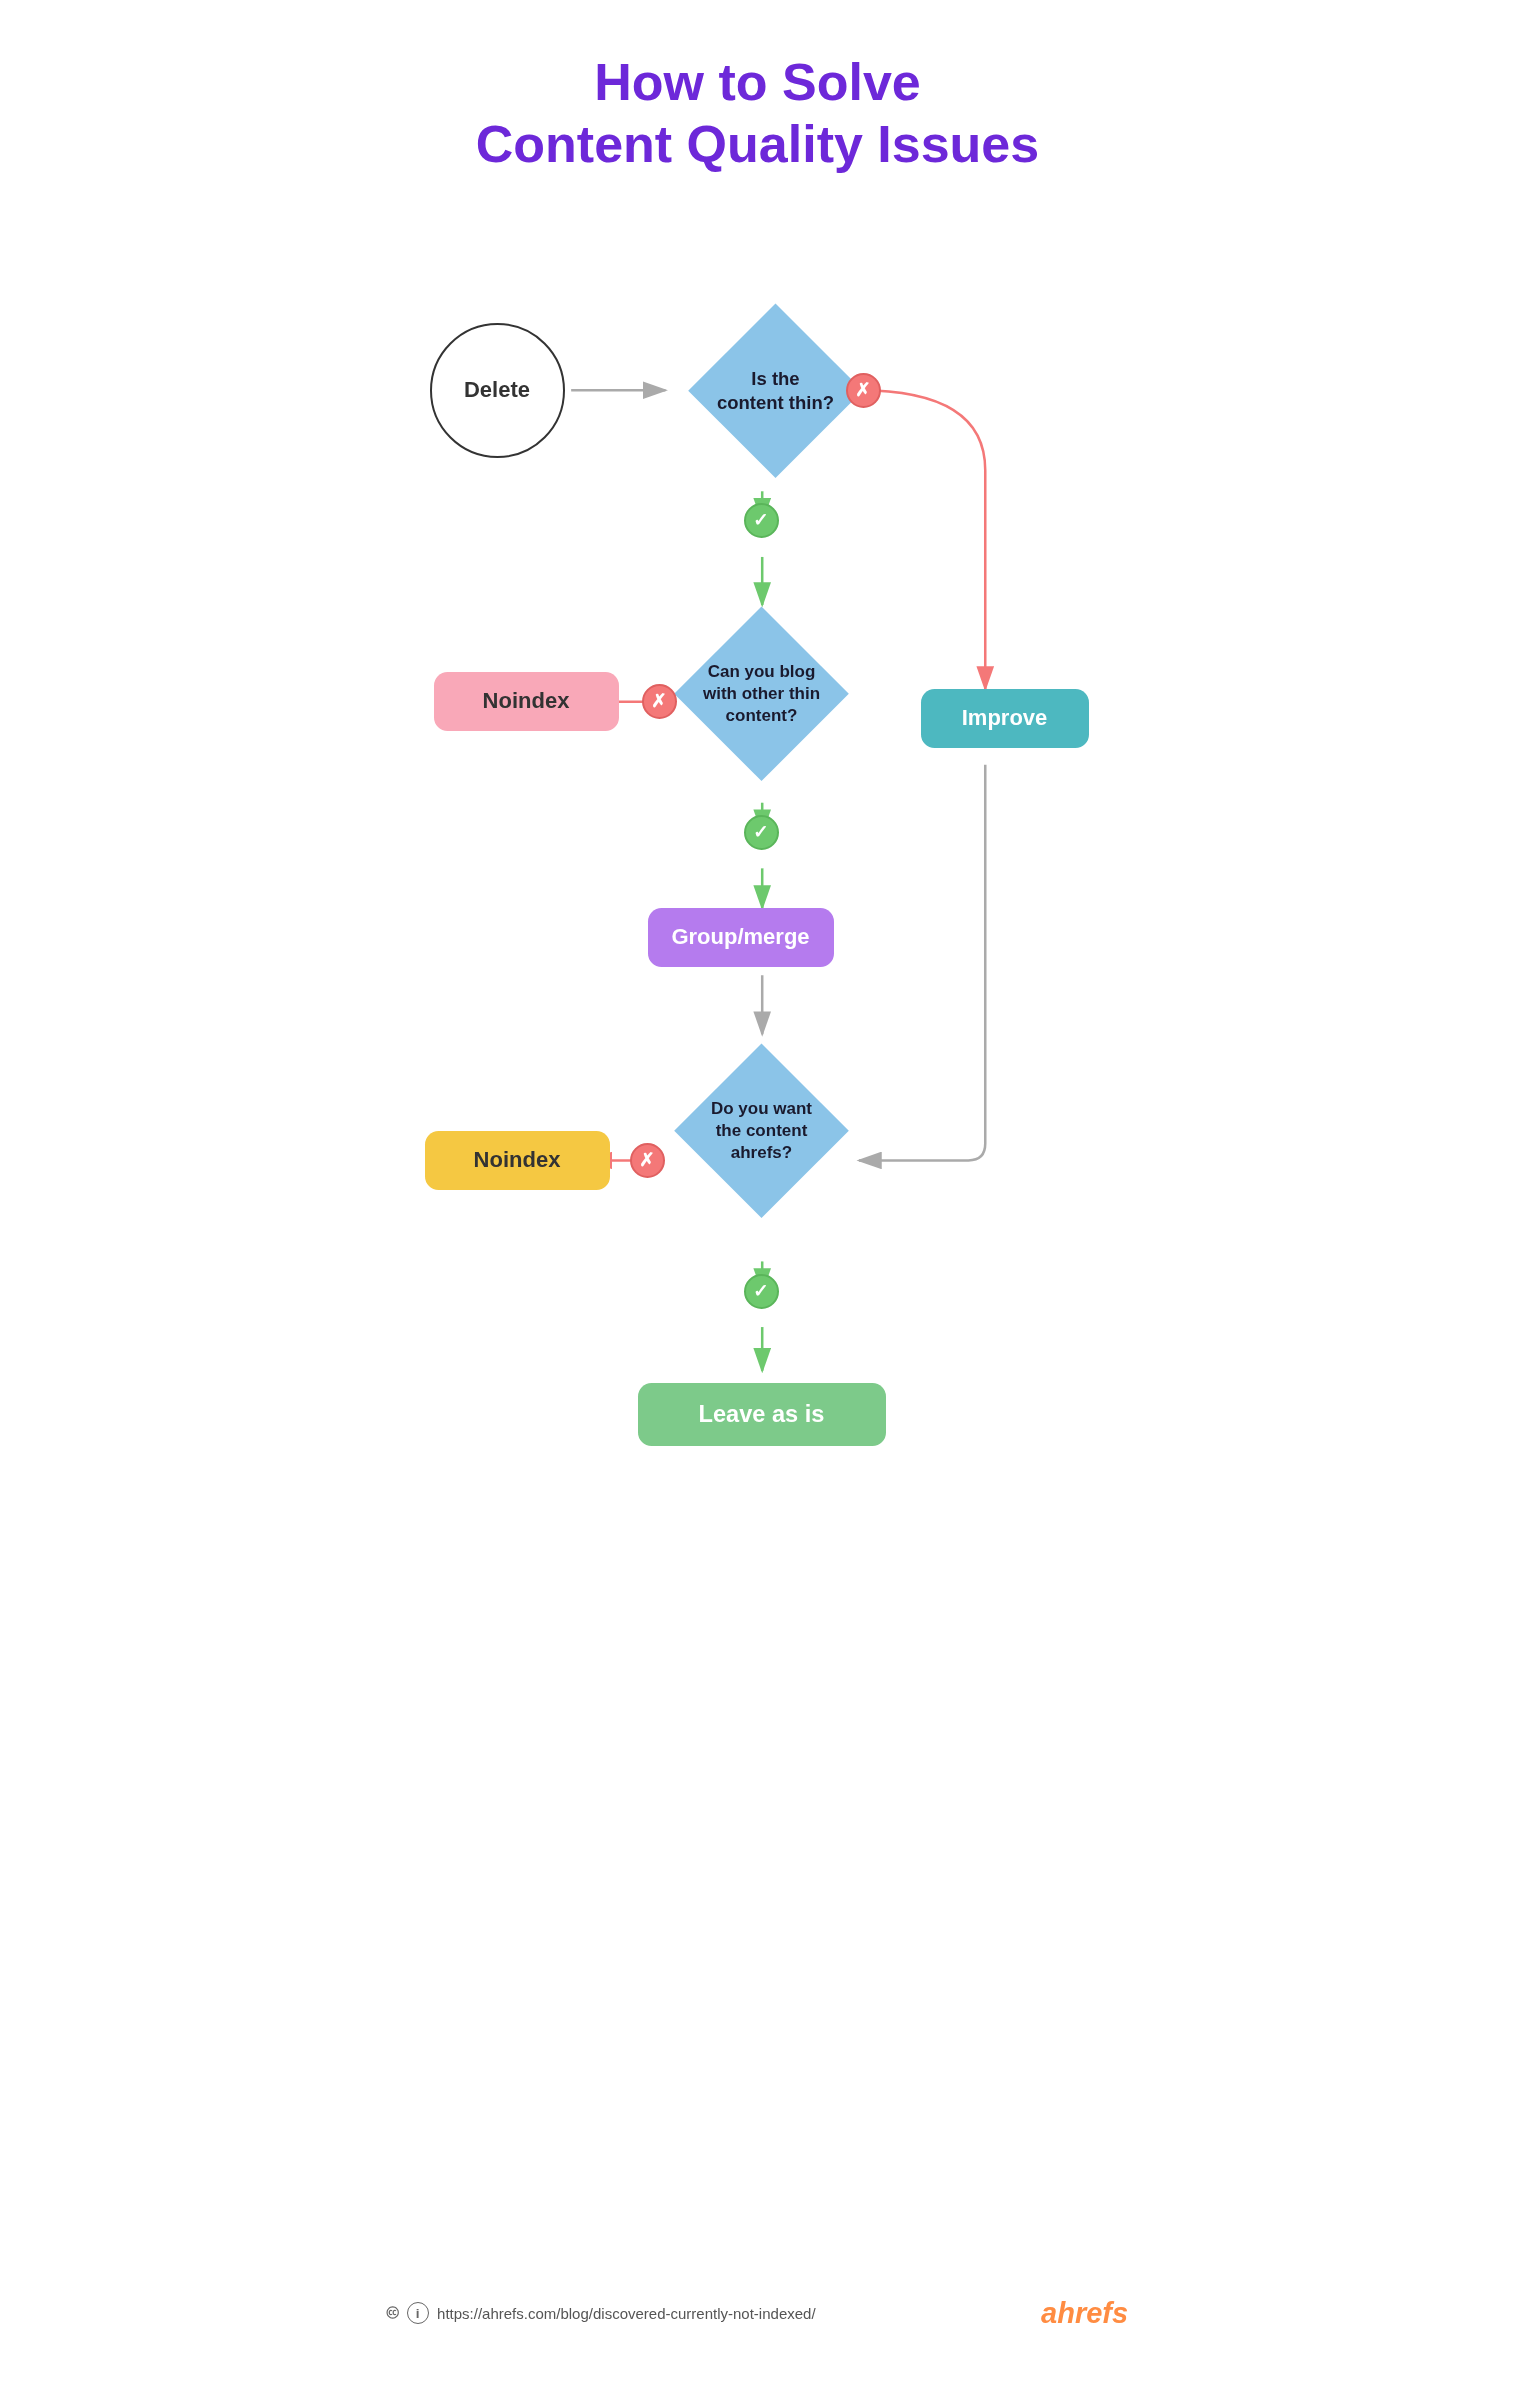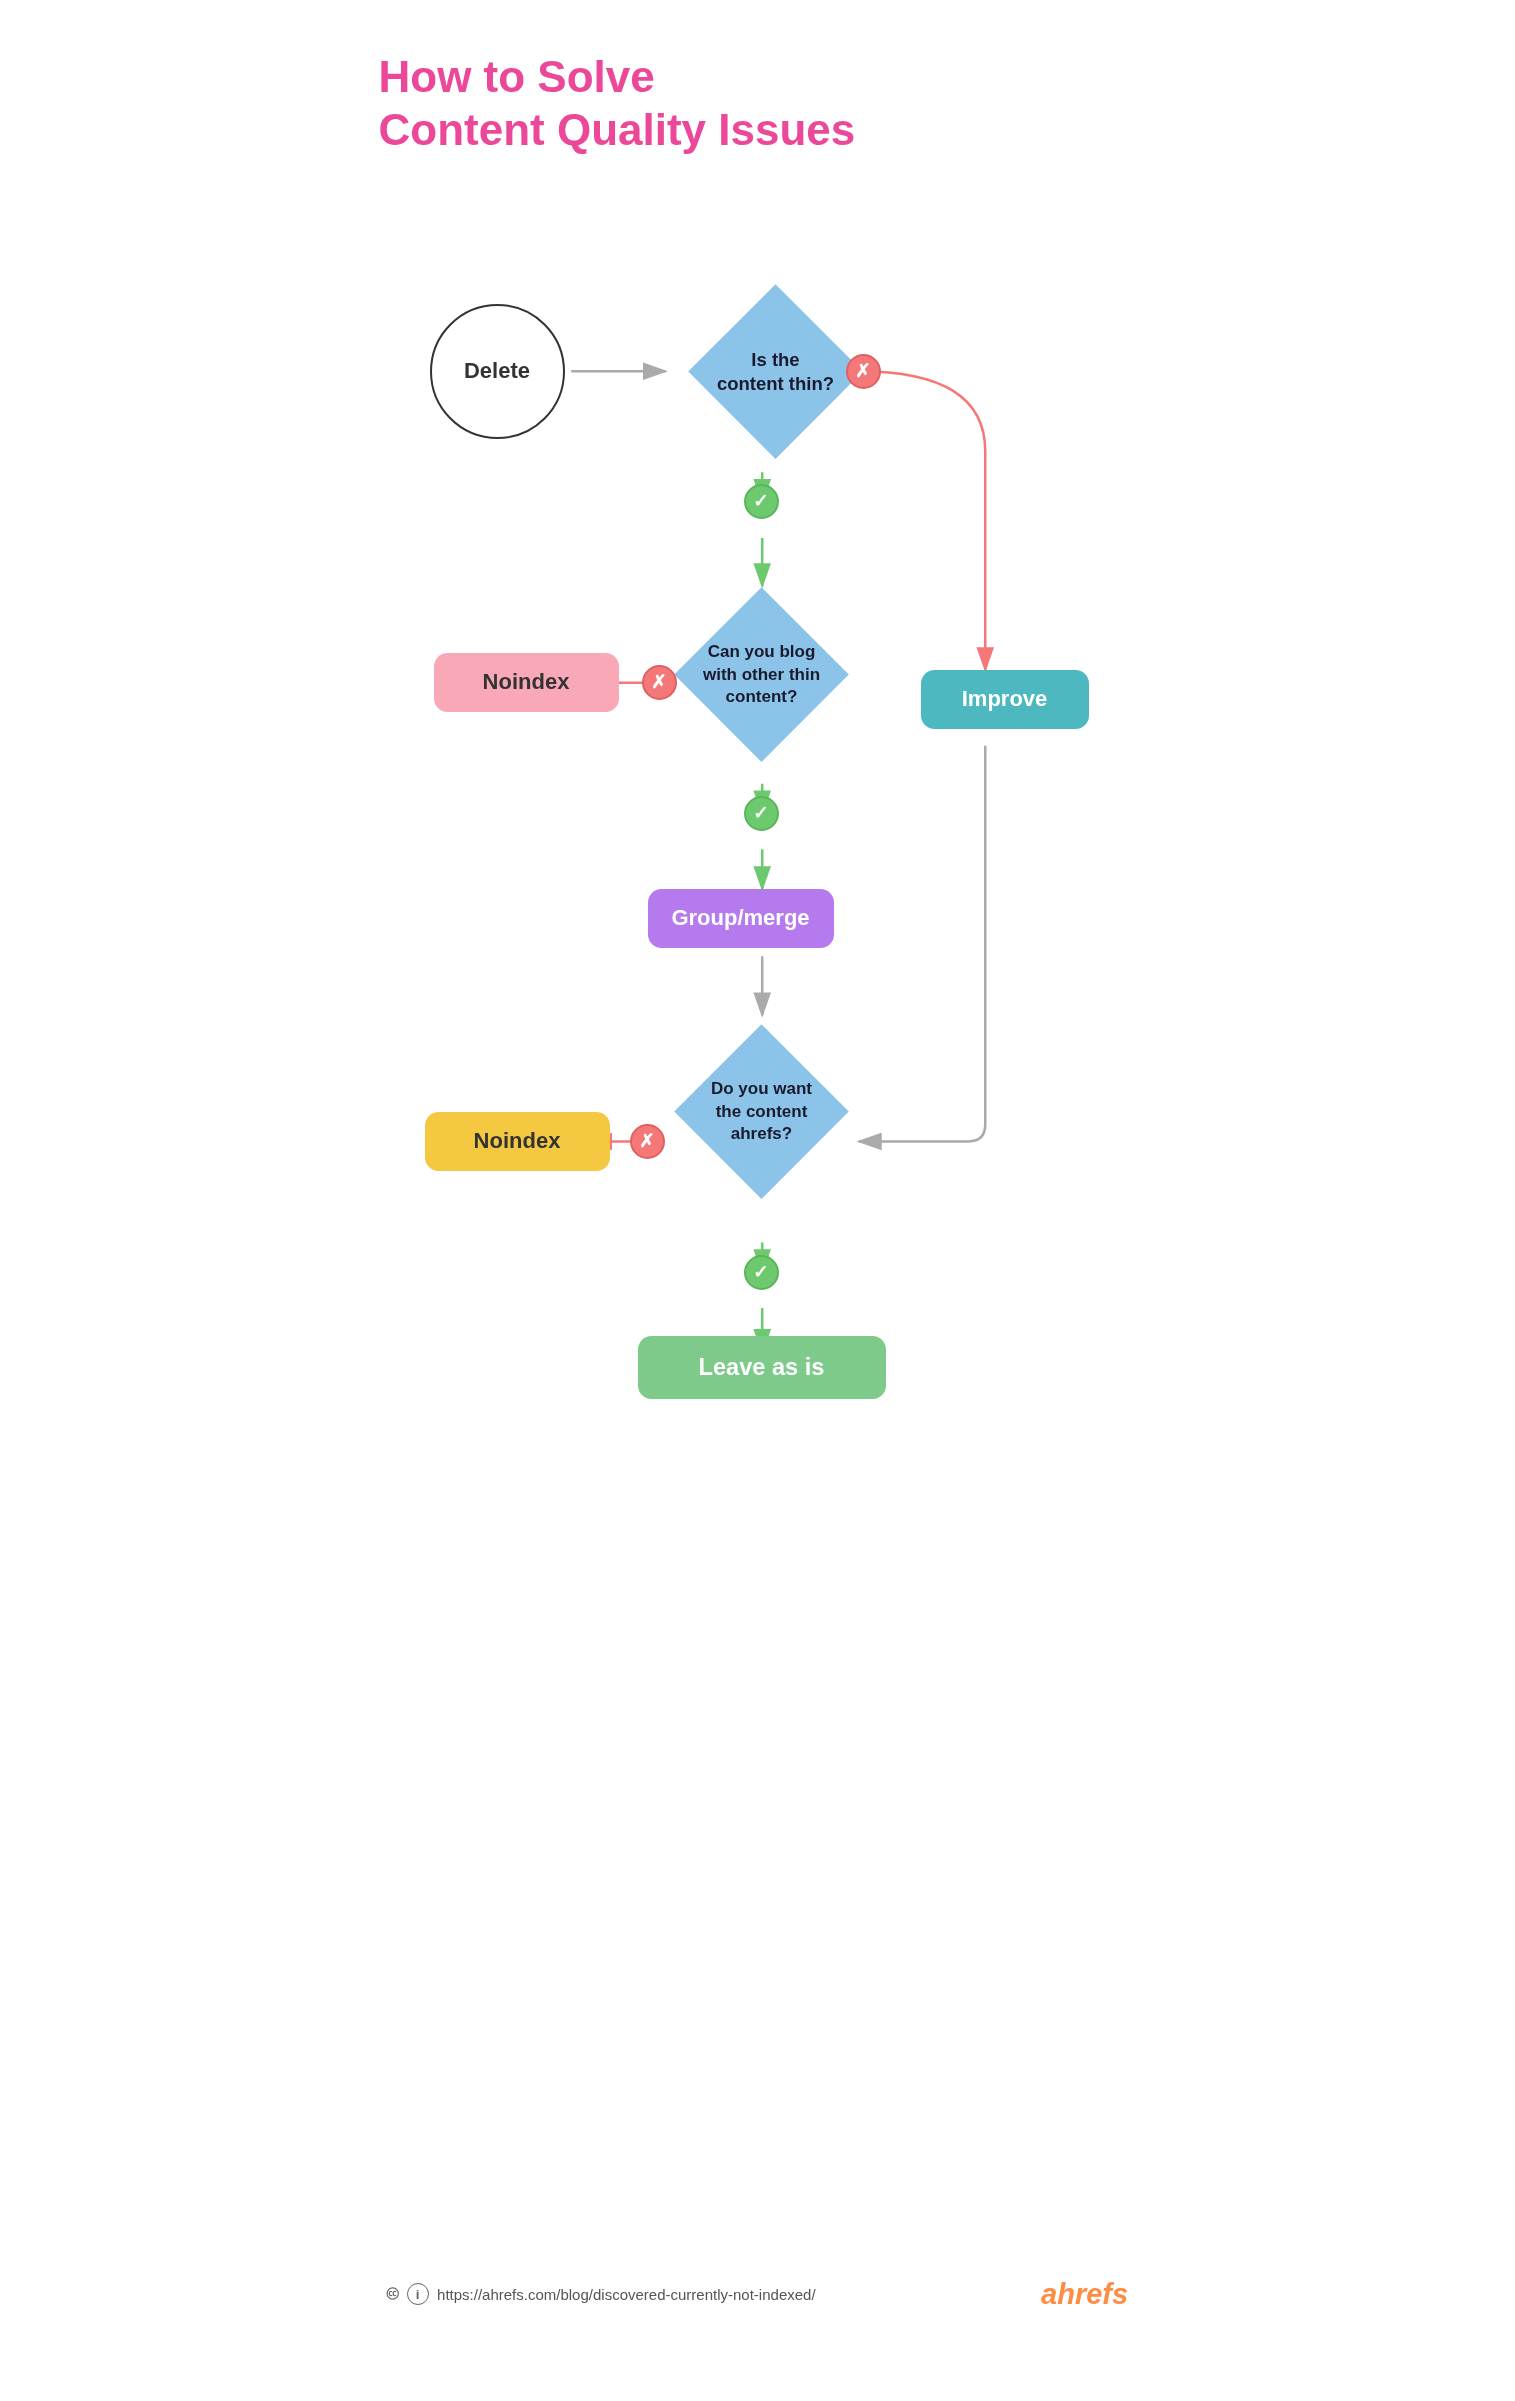--- a/index.html
+++ b/index.html
@@ -21,10 +21,10 @@
     }
 
     .main-title {
-      text-align: left;
-      font-size: 44px;
+      text-align: center;
+      font-size: 52px;
       font-weight: 900;
-      color: #ec4899;
+      color: #6d28d9;
       line-height: 1.2;
       margin-bottom: 67px;
     }

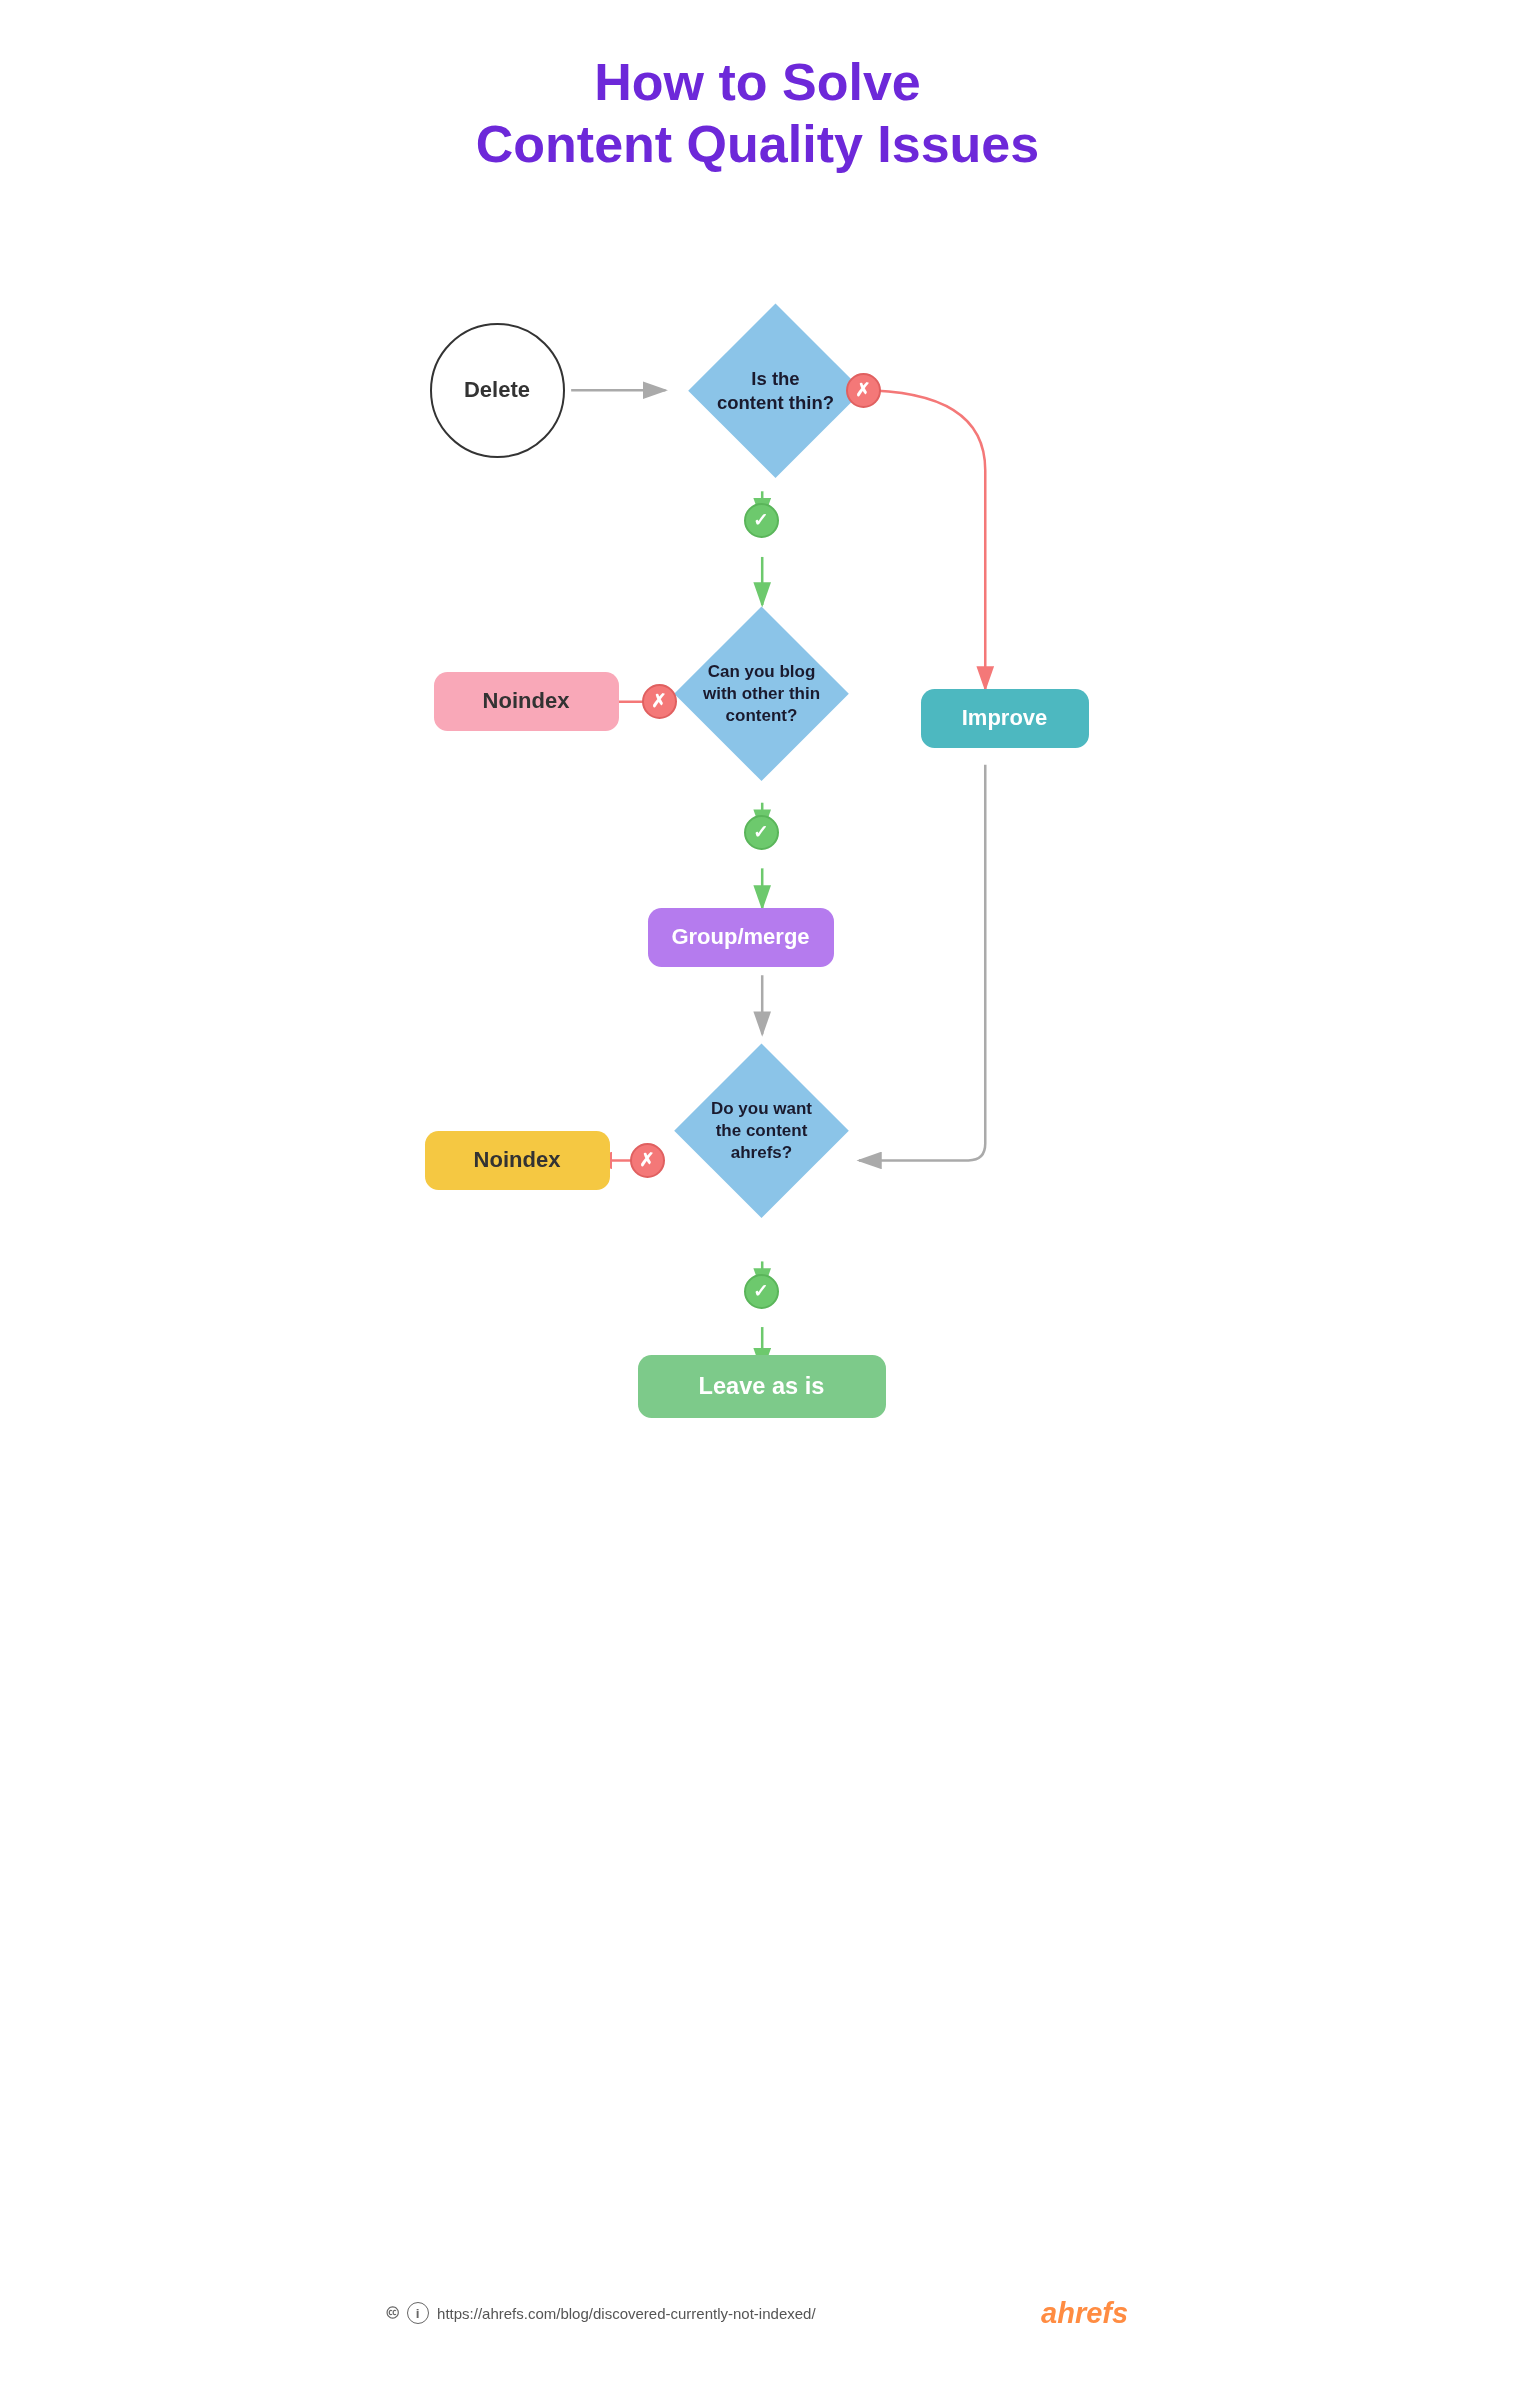--- a/index.html
+++ b/index.html
@@ -297,7 +297,7 @@
       <span>✓</span>
     </div>
 
-    <div class="node node-rect node-green" style="position: absolute; left: 259px; top: 1112px; width: 248px; height: 63px; font-size: 23.6px;">
+    <div class="node node-rect node-green" style="position: absolute; left: 259px; top: 1140px; width: 248px; height: 63px; font-size: 23.6px;">
       <span>Leave as is</span>
     </div>
 

